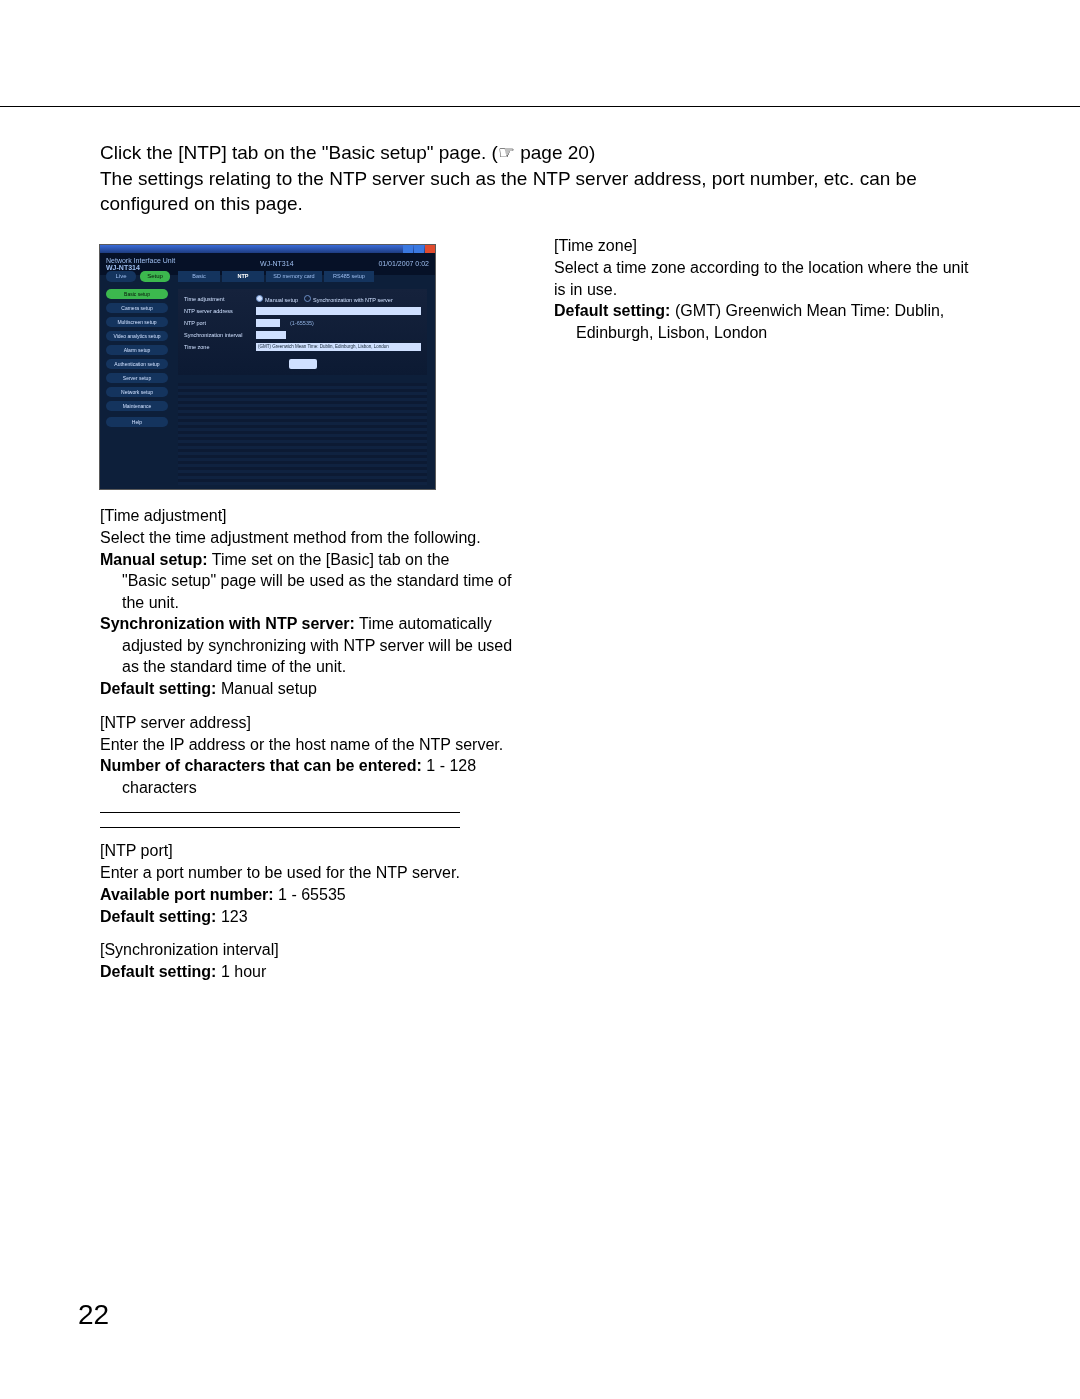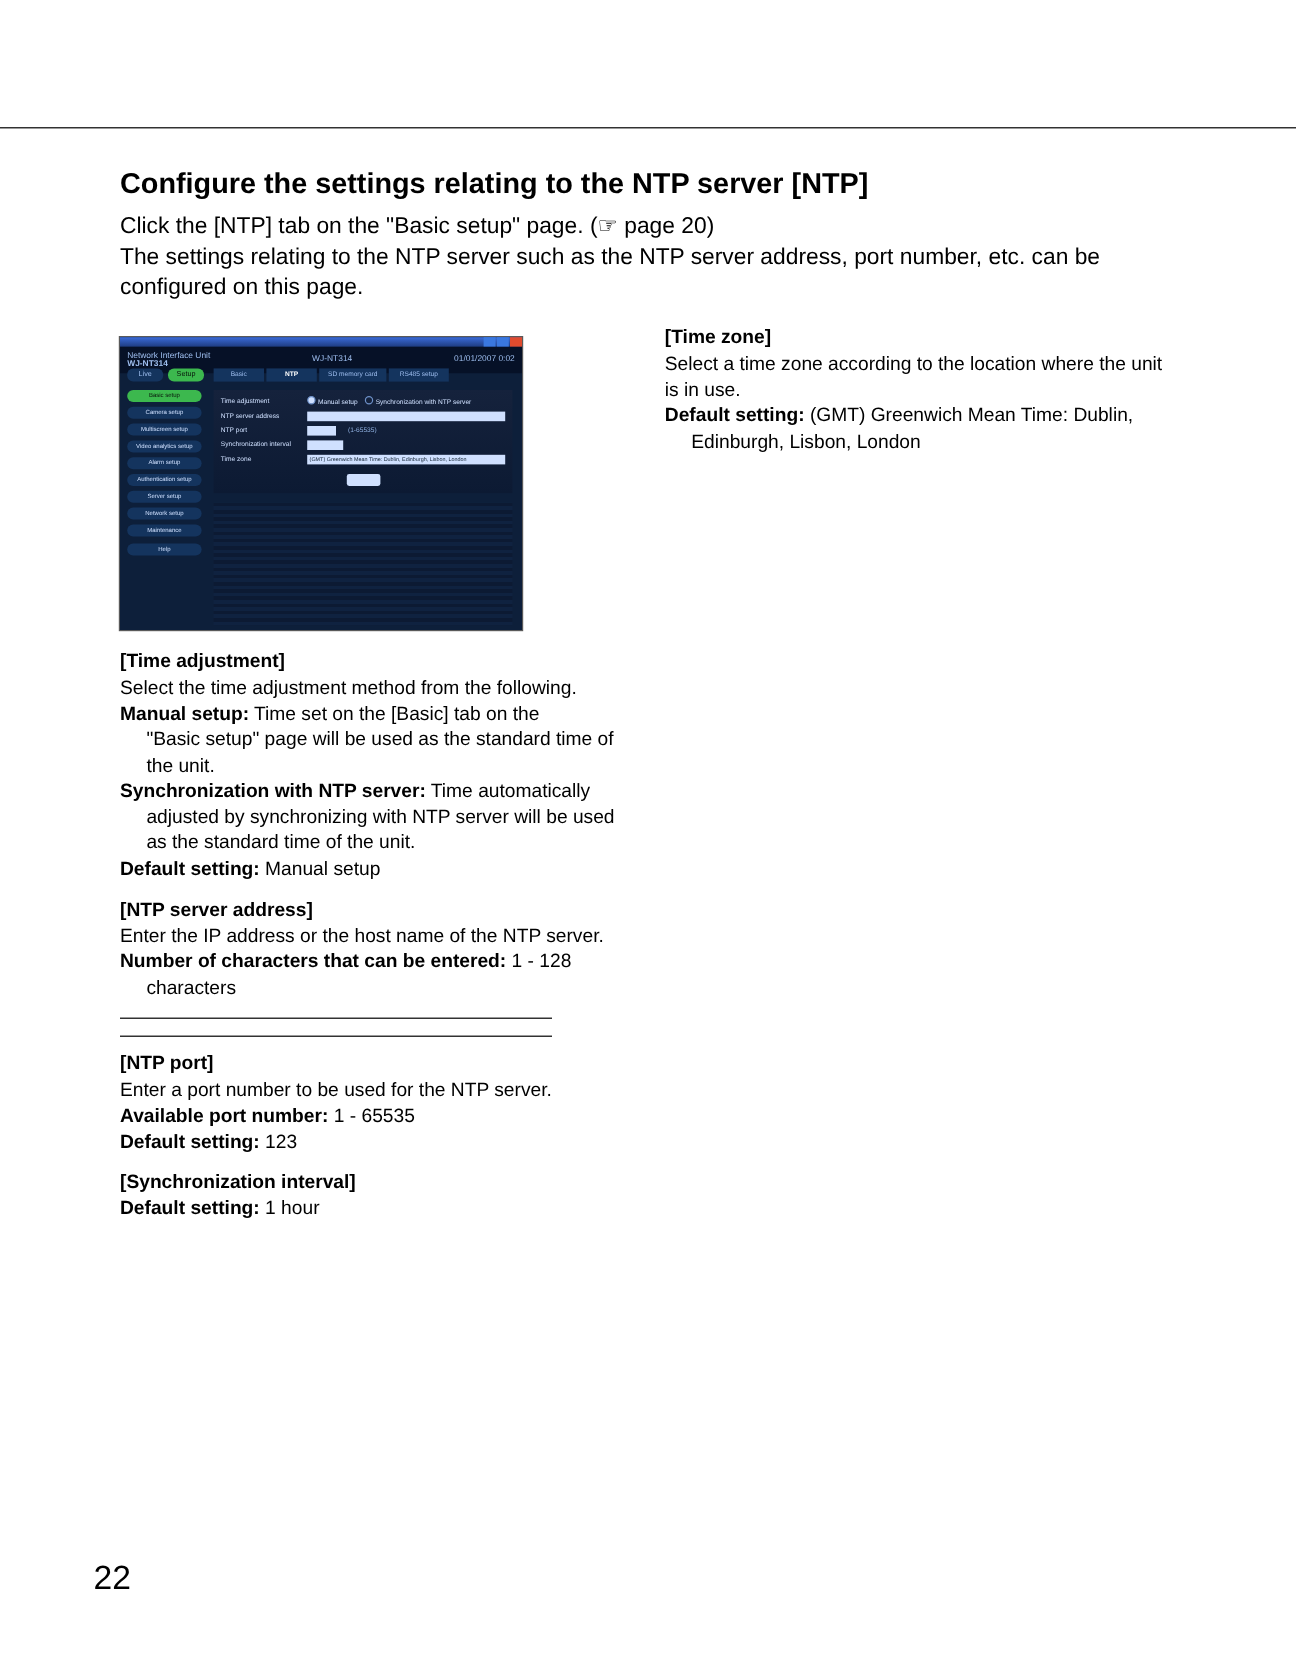--- a/index.html
+++ b/index.html
@@ -116,7 +116,6 @@
 <div class="hr-top"></div>
 
 <div class="page">
-  <h1>Configure the settings relating to the NTP server [NTP]</h1>
   <p class="intro">
     <span>Click the [NTP] tab on the "Basic setup" page. (☞ page 20)</span><br>
     <span>The settings relating to the NTP server such as the NTP server address, port number, etc. can be configured on this page.</span>

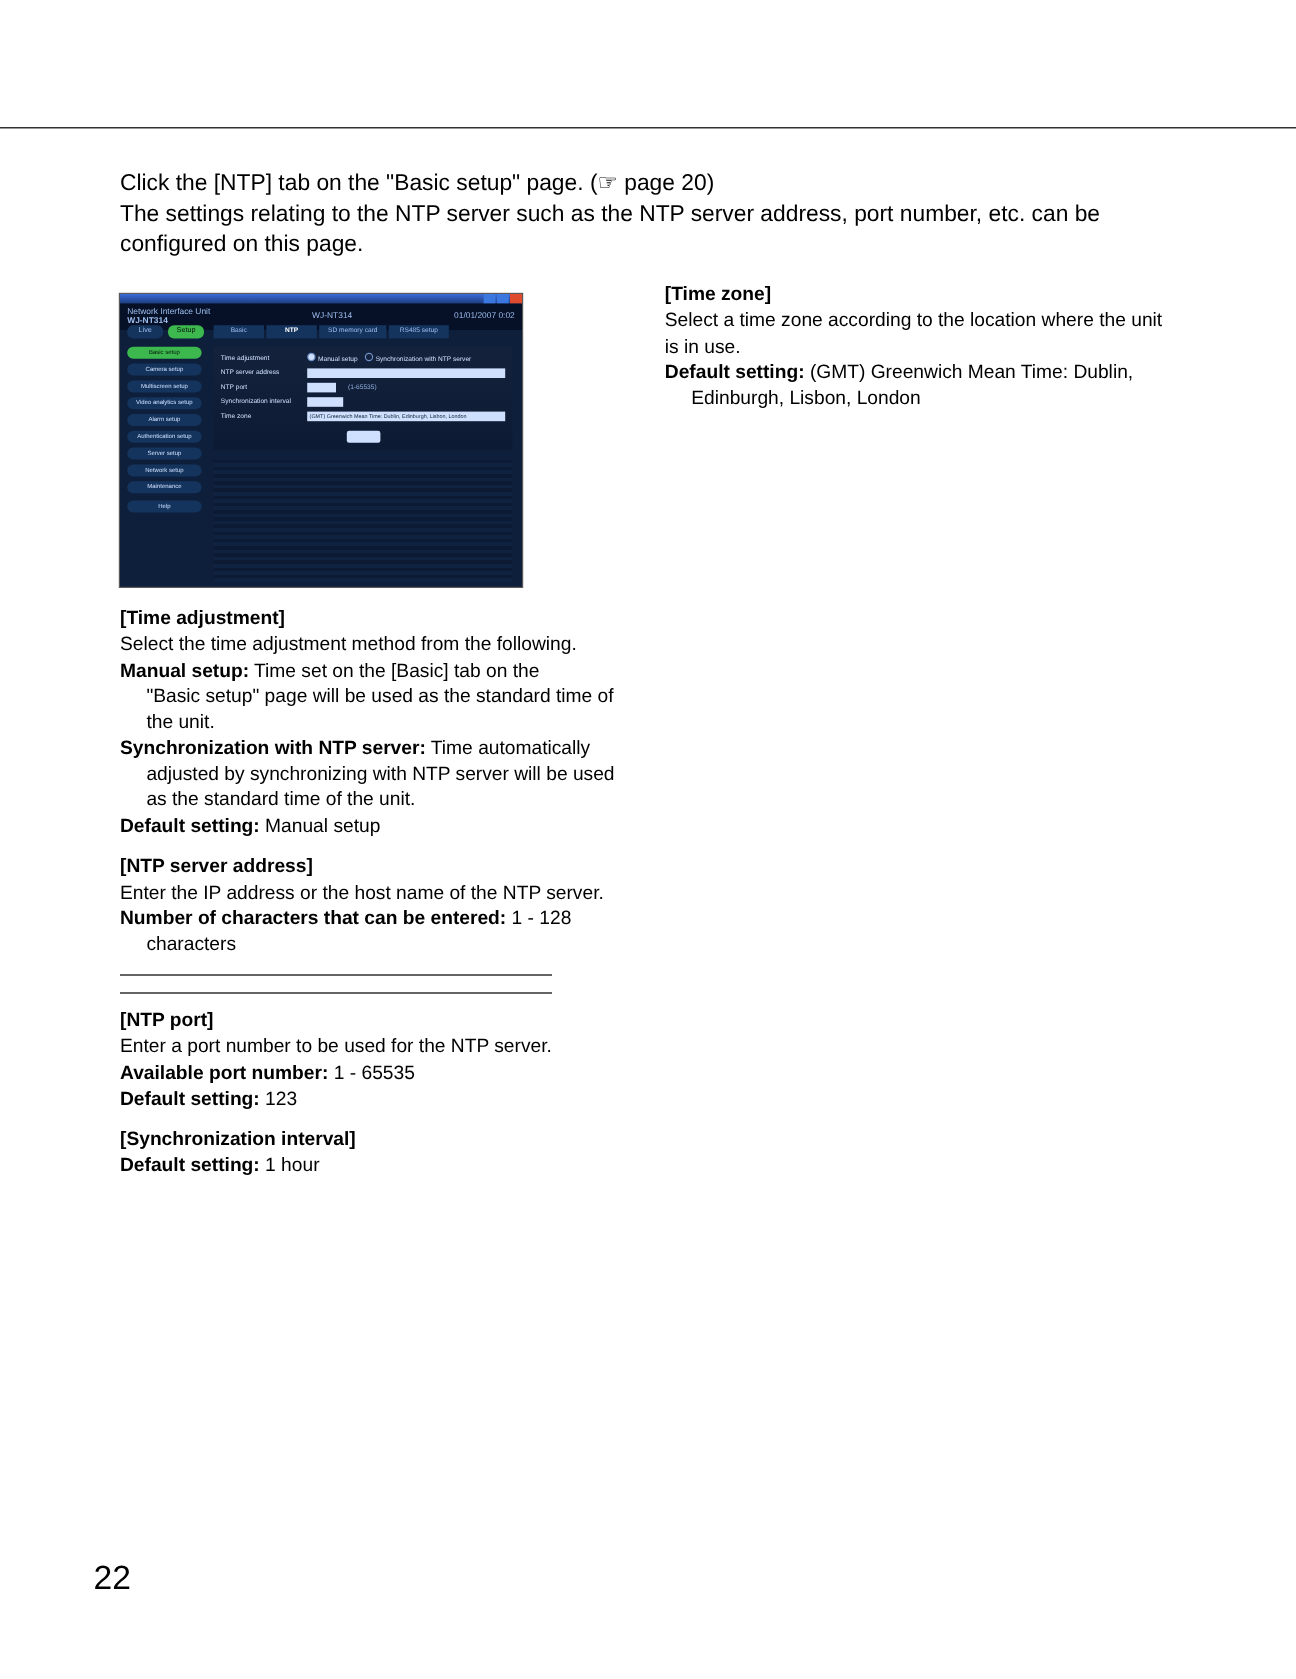--- a/index.html
+++ b/index.html
@@ -22,7 +22,7 @@
   .intro{font-size:19px;line-height:1.35;margin:0 0 20px 0;}
   .cols{display:flex;gap:28px;}
   .col{width:50%;}
-  .section-title{font-weight:bold;font-size:16px;margin:14px 0 2px 0;}
+  .section-title{font-weight:normal;font-size:16px;margin:14px 0 2px 0;}
   .body{font-size:16px;line-height:1.35;margin:0;}
   .indent{padding-left:22px;display:block;}
   .hr-note{border-top:1px solid #000;margin:14px 0 6px 0;width:360px;}

